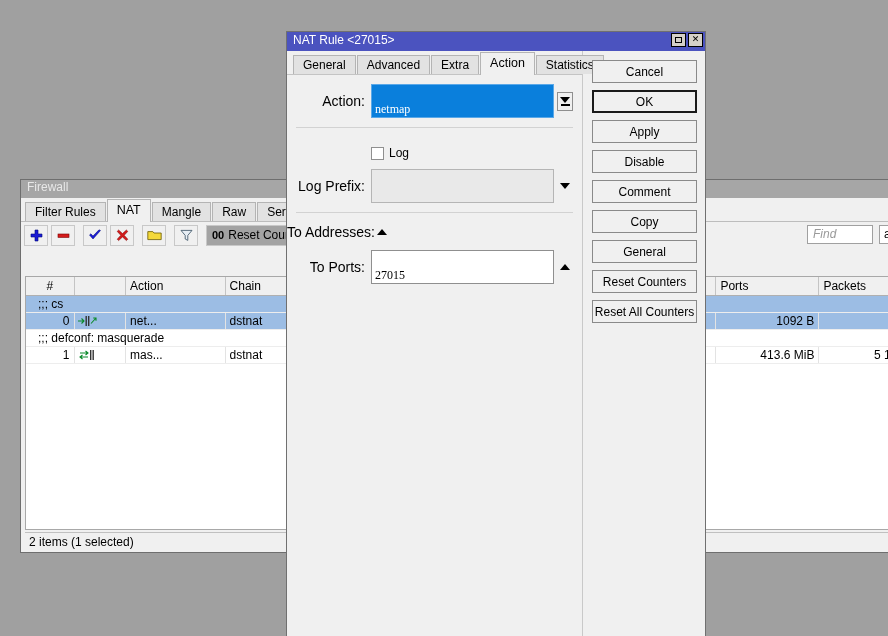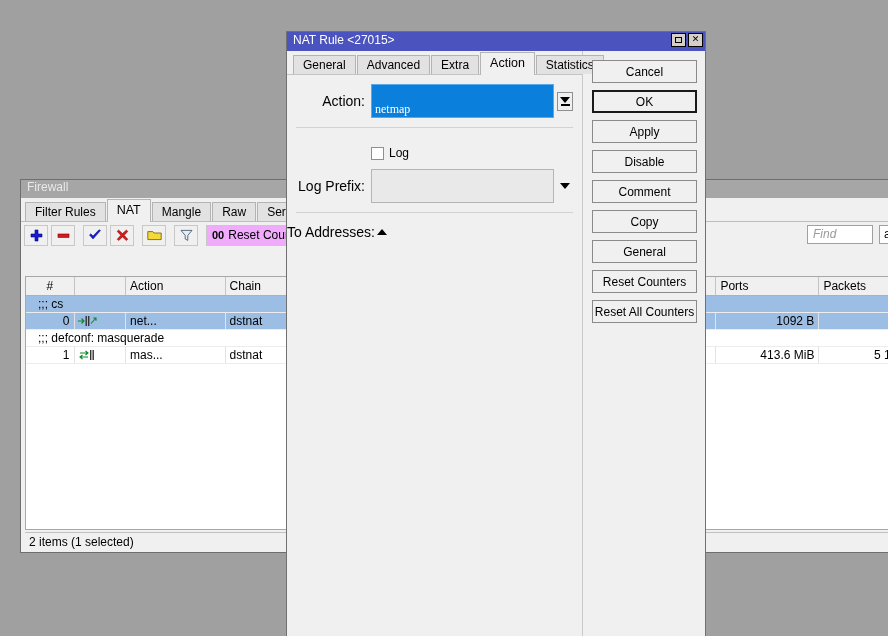--- a/index.html
+++ b/index.html
@@ -130,7 +130,7 @@
   .tbtn.sep { margin-right: 8px; }
   .tbtn-wide {
     height: 21px;
-    background: #f0abfc;
+    background: #a3a3a3;
     border: 1px solid #c8c8c8;
     box-sizing: border-box;
     padding: 0 5px;

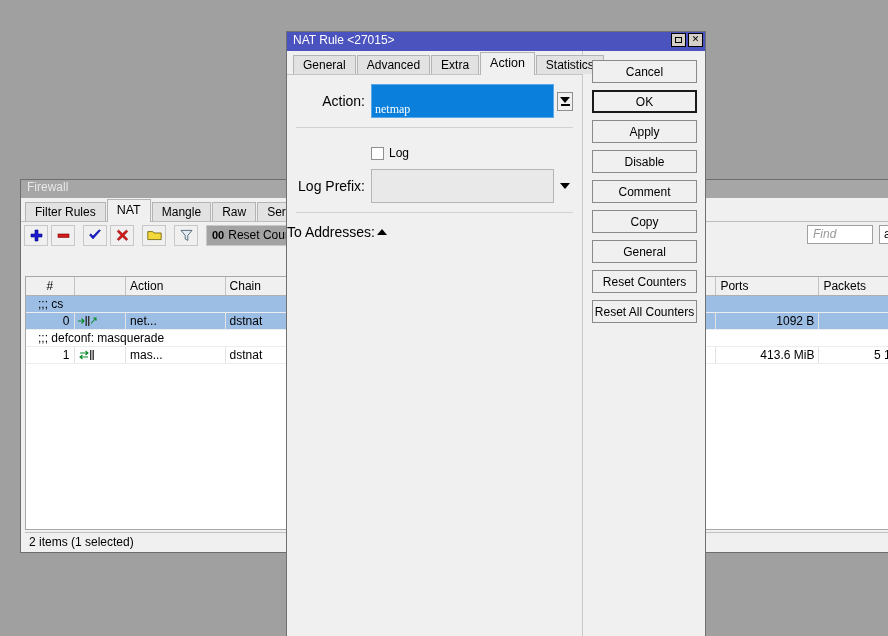--- a/index.html
+++ b/index.html
@@ -584,6 +584,13 @@
         </span>
       </div>
 
+      <div class="field-row">
+        <span class="field-label wide">To Ports:</span>
+        <span class="txtinput">27015</span>
+        <span class="arrow-only">
+          <span class="tri-up"></span>
+        </span>
+      </div>
     </div>
 
     <div class="dlg-right">

